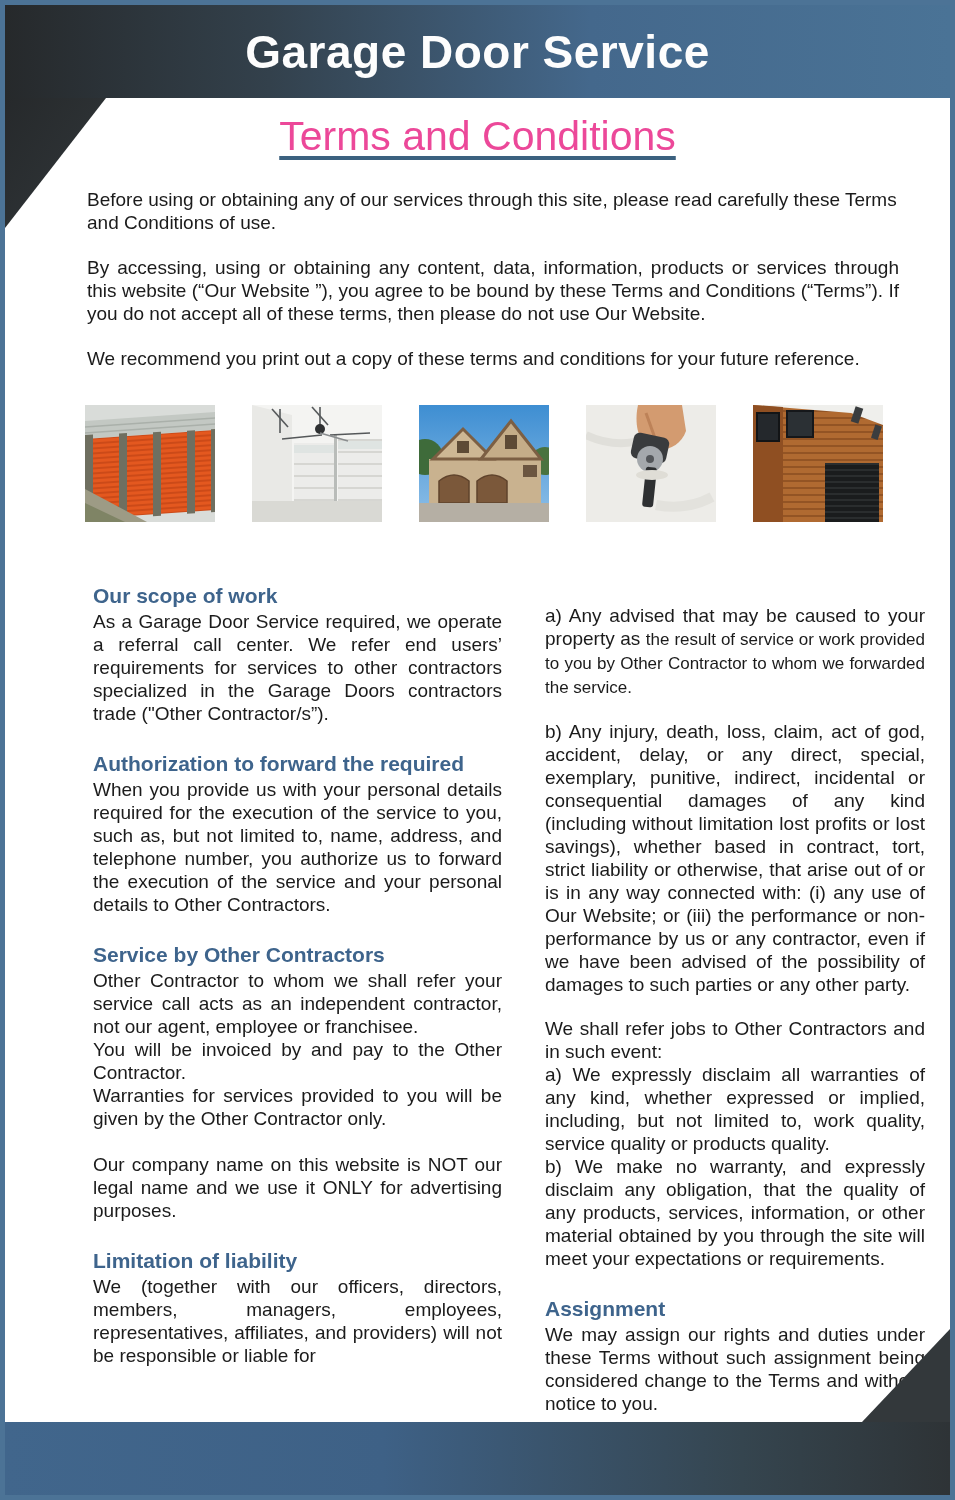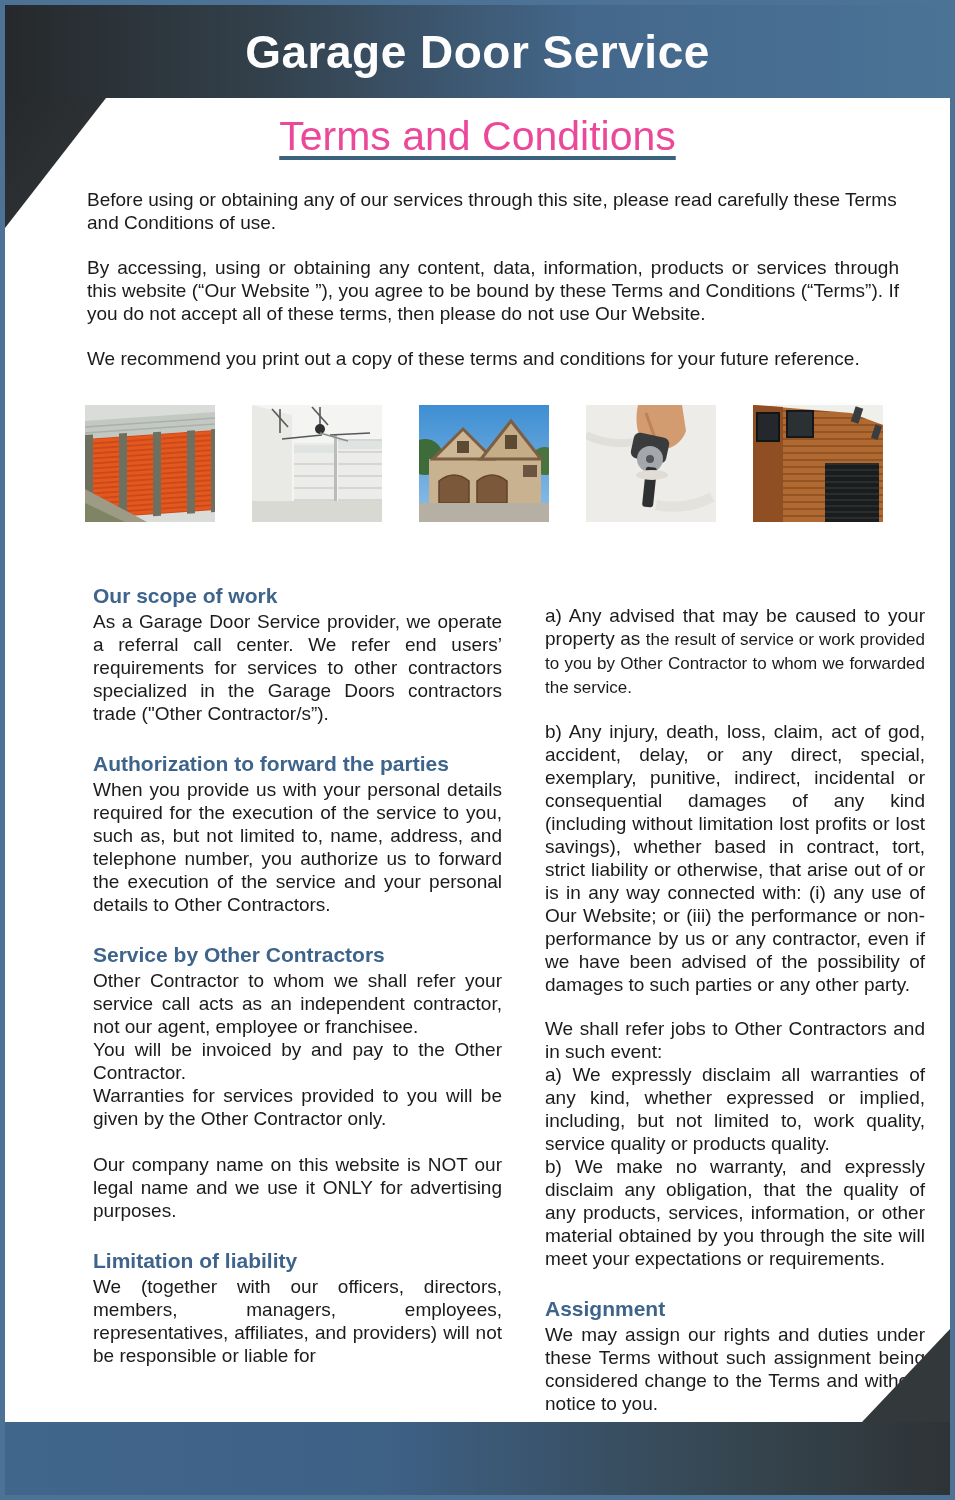--- a/index.html
+++ b/index.html
@@ -202,7 +202,7 @@
   <div class="col col-left">
     <section>
       <h3>Our scope of work</h3>
-      <p>As a Garage Door Service provider, we operate a referral call center. We refer end users’ requirements for services to other contractors specialized in the Garage Doors contractors trade ("Other Contractor/s”).</p>
+      <p>As a Garage Door Service required, we operate a referral call center. We refer end users’ requirements for services to other contractors specialized in the Garage Doors contractors trade ("Other Contractor/s”).</p>
     </section>
     <section>
       <h3>Authorization to forward the parties</h3>

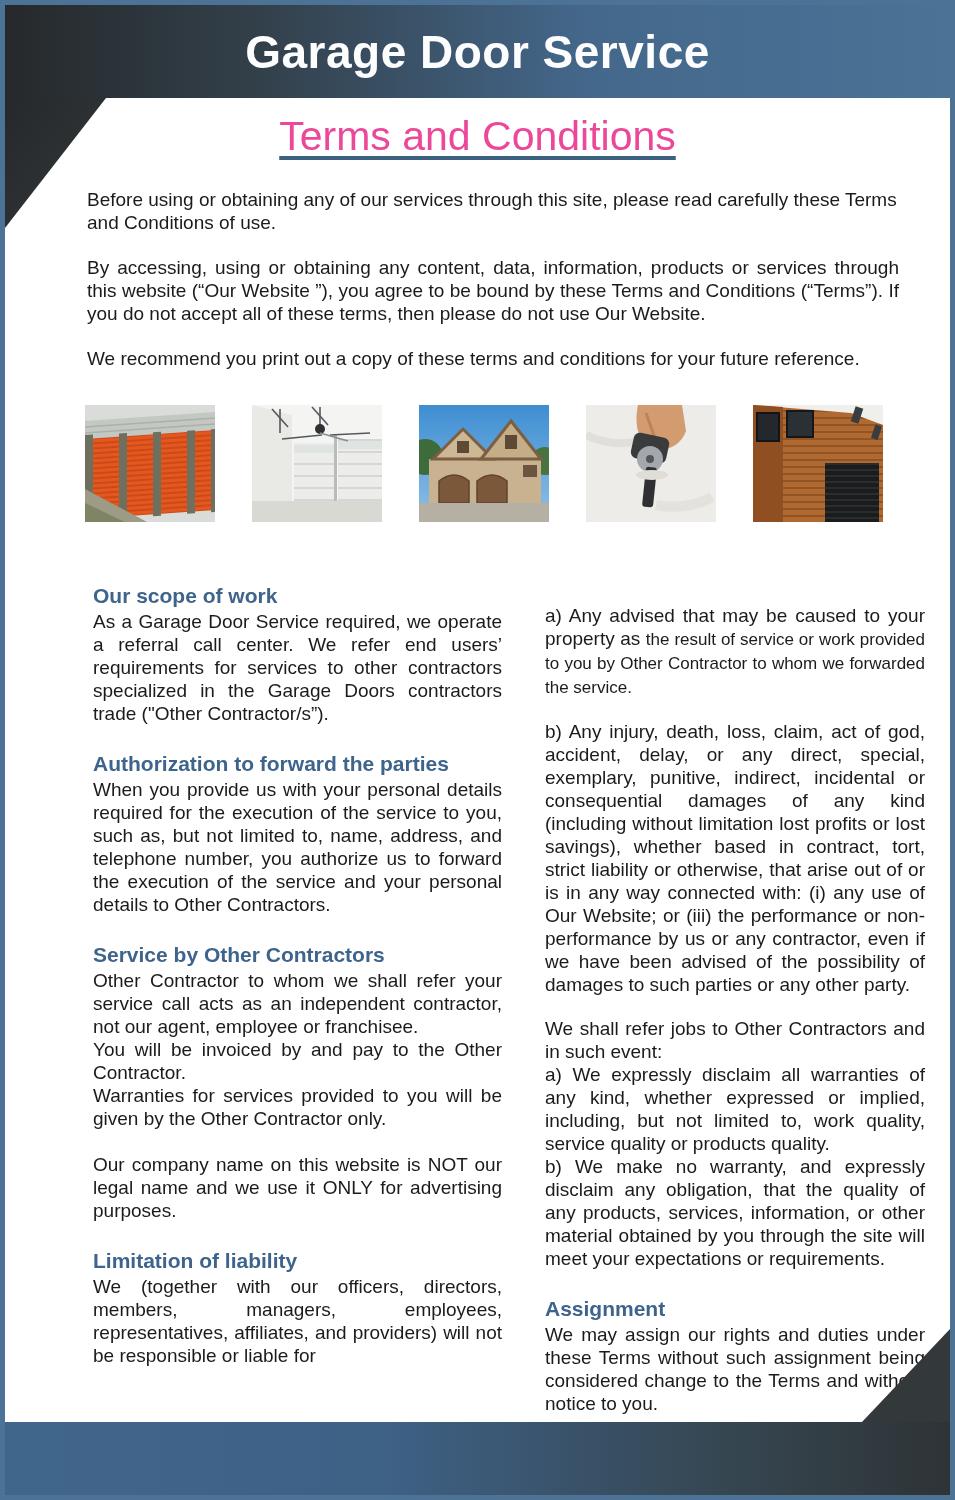--- a/index.html
+++ b/index.html
@@ -205,7 +205,7 @@
       <p>As a Garage Door Service required, we operate a referral call center. We refer end users’ requirements for services to other contractors specialized in the Garage Doors contractors trade ("Other Contractor/s”).</p>
     </section>
     <section>
-      <h3>Authorization to forward the parties</h3>
+      <h3>Authorization to forward the required</h3>
       <p>When you provide us with your personal details required for the execution of the service to you, such as, but not limited to, name, address, and telephone number, you authorize us to forward the execution of the service and your personal details to Other Contractors.</p>
     </section>
     <section>

